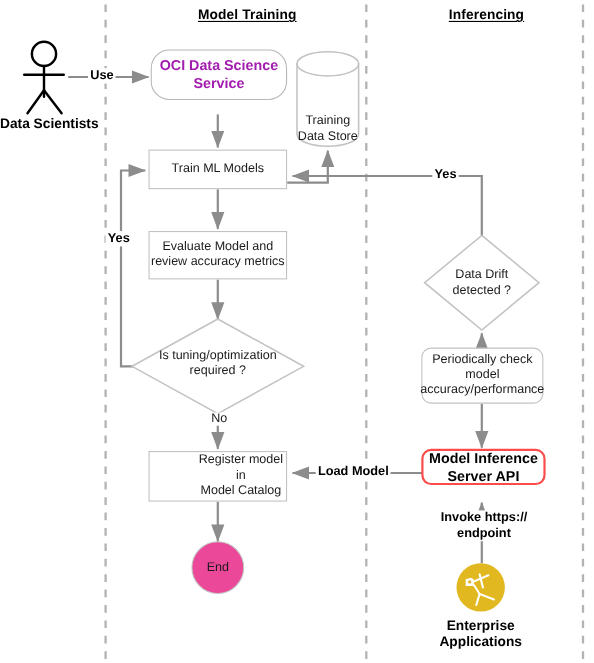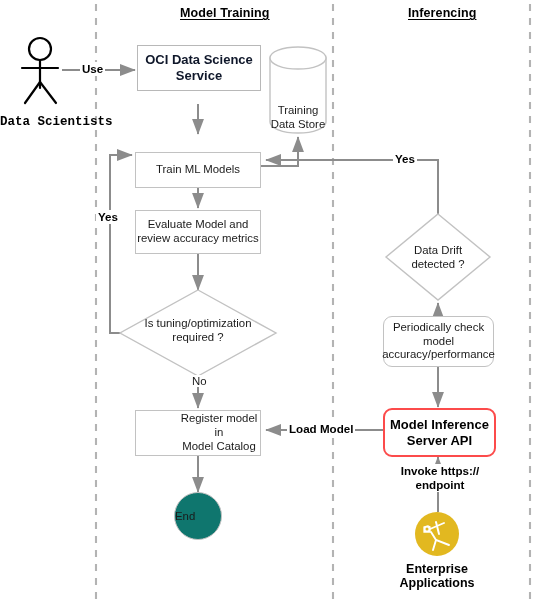--- a/index.html
+++ b/index.html
@@ -50,10 +50,10 @@
   .proc-round {
     background: #ffffff;
     border: 1.7px solid #b8b8b8;
-    border-radius: 0;
+    border-radius: 17px;
     font-weight: bold;
     font-size: 13px;
-    color: #0f172a;
+    color: #a21caf;
   }
   .proc-round-plain {
     background: #ffffff;

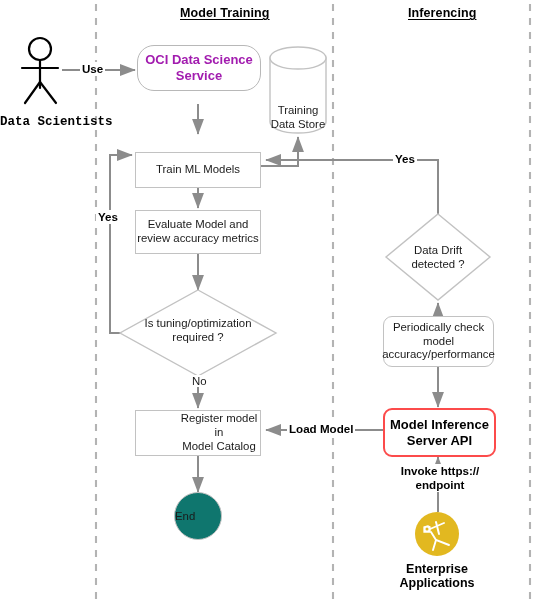--- a/index.html
+++ b/index.html
@@ -200,7 +200,7 @@
   <div class="lane-header" style="left:180px; top:6px;">Model Training</div>
   <div class="lane-header" style="left:408px; top:6px;">Inferencing</div>
 
-  <div class="actor-label" style="left:0px; top:115px; width:88px;font-family:Liberation Mono, monospace;">Data Scientists</div>
+  <div class="actor-label" style="left:0px; top:105px; width:88px;">Data Scientists</div>
 
   <div class="edge-label" style="left:80px; top:62px;">Use</div>
 

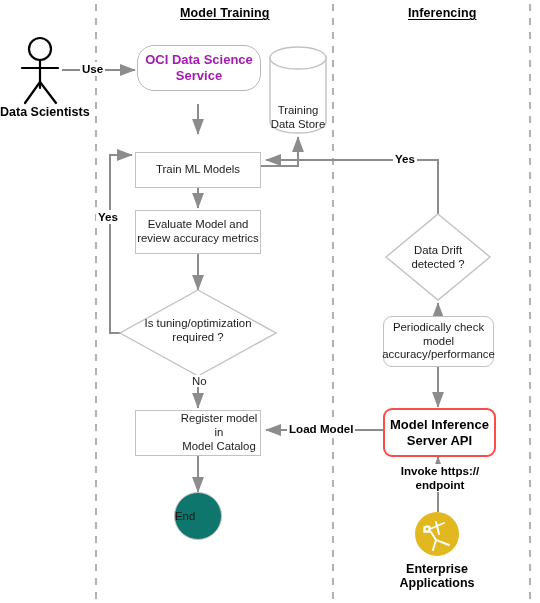--- a/index.html
+++ b/index.html
@@ -216,7 +216,7 @@
     <div>Data Store</div>
   </div>
 
-  <div class="node proc" style="left:135px; top:136px; width:126px; height:36px;margin-top:16px;">
+  <div class="node proc" style="left:135px; top:136px; width:126px; height:36px;">
     <div>Train ML Models</div>
   </div>
 

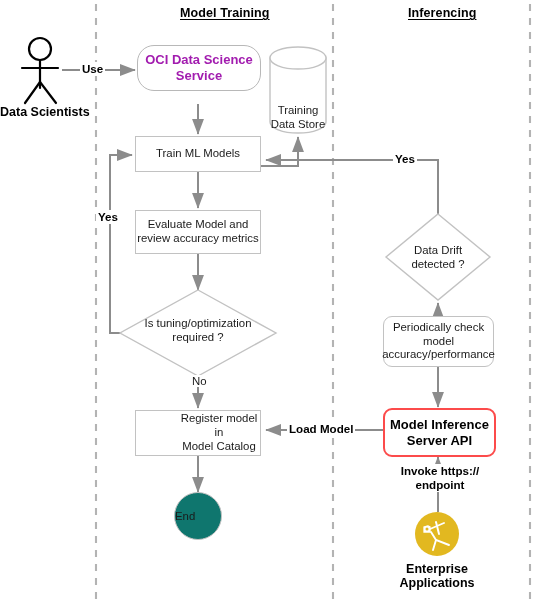--- a/index.html
+++ b/index.html
@@ -262,7 +262,7 @@
     </div>
   </div>
 
-  <div class="node proc-red" style="left:383px; top:408px; width:113px; height:49px;">
+  <div class="node proc-red" style="left:383px; top:408px; width:113px; height:33px;">
     <div>
       <div>Model Inference</div>
       <div>Server API</div>

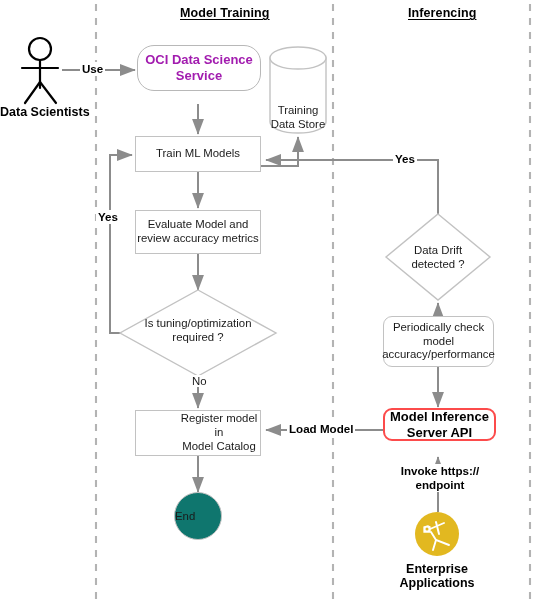--- a/index.html
+++ b/index.html
@@ -110,9 +110,10 @@
     border-radius: 50%;
     display: flex;
     align-items: center;
-    font-size: 11.4px;
-    color: #1a1a1a;
-    background: #0f766e;
+    justify-content: center;
+    font-size: 11.4px;
+    color: #1a1a1a;
+    background: #ec4899;
     border: 1.4px solid #c2c2c2;
   }
   .cyl-text {

